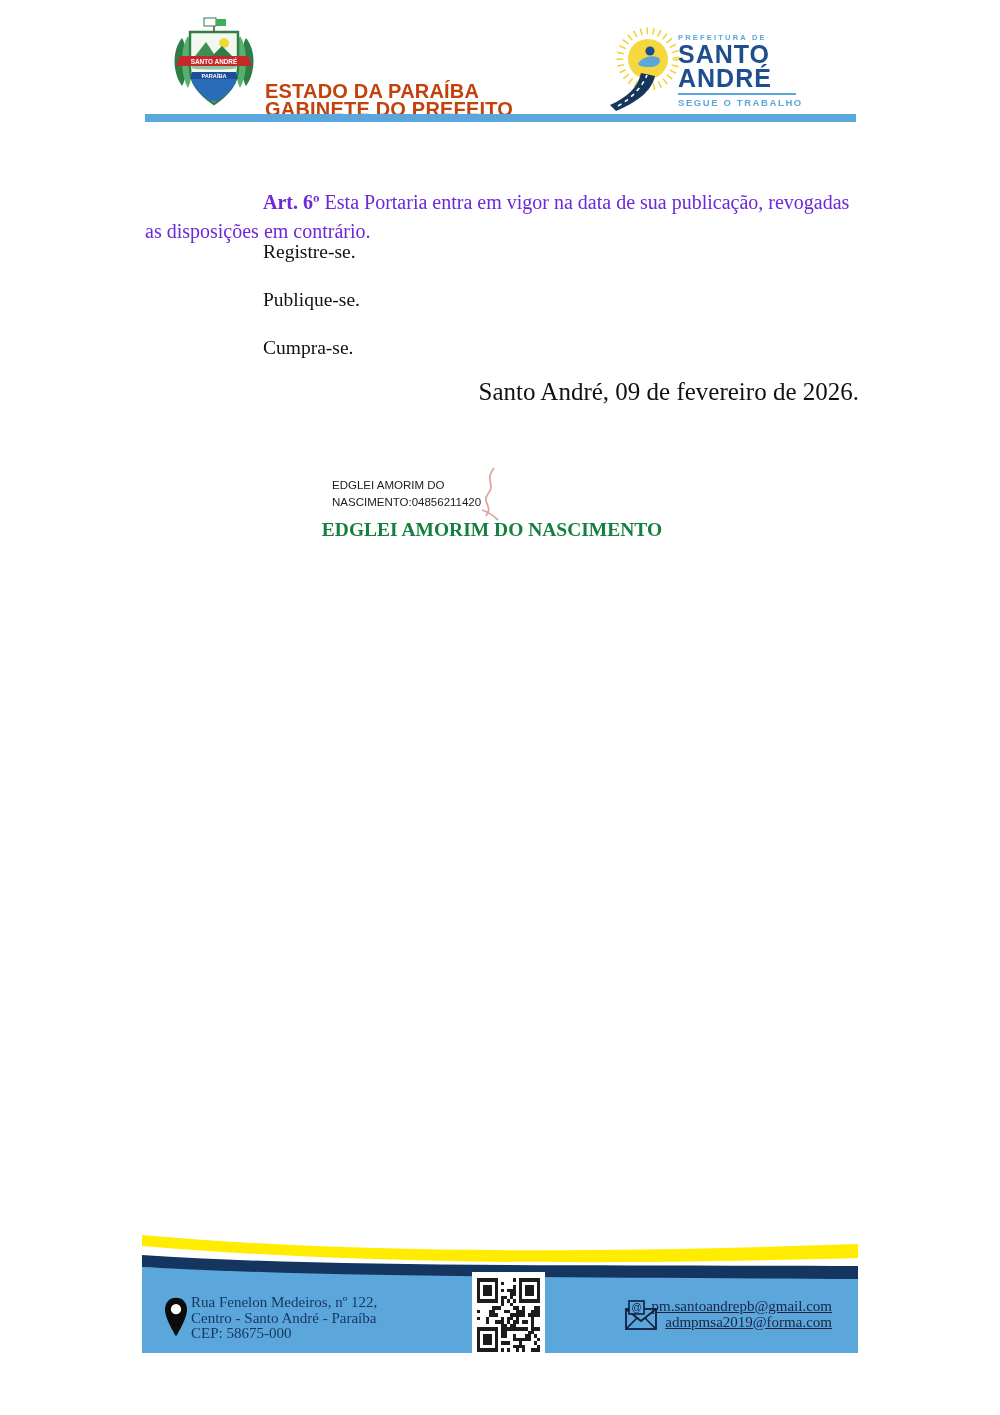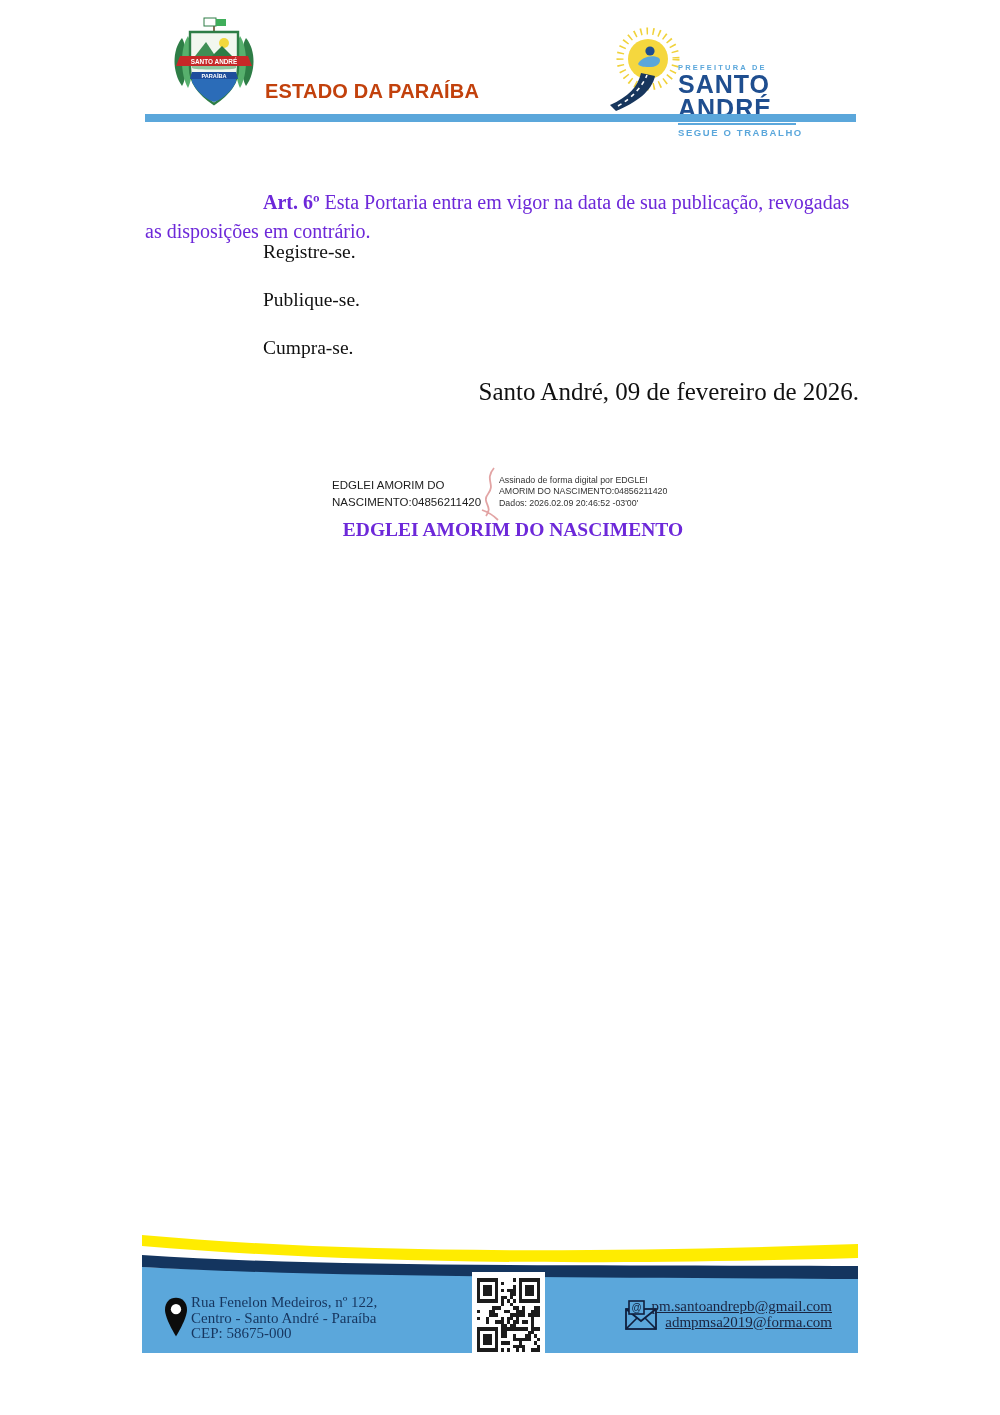--- a/index.html
+++ b/index.html
@@ -20,7 +20,7 @@
   .logo { position:absolute; left:608px; top:27px; width:200px; height:84px; }
   .logo-art { position:absolute; left:0; top:0; }
   .logo-text { position:absolute; left:70px; top:6px; width:126px; text-align:left;
-    font-family:"Liberation Sans", sans-serif;margin-top:30px; }
+    font-family:"Liberation Sans", sans-serif; }
   .logo-pref { font-size:7.5px; font-weight:bold; letter-spacing:2.2px; color:#5BA7DB; }
   .logo-name { font-size:25px; font-weight:bold; letter-spacing:1px; color:#1F4E8F; line-height:24px; }
   .logo-sep  { width:118px; height:2px; background:#5BA7DB; margin:3px 0 2px 0; }

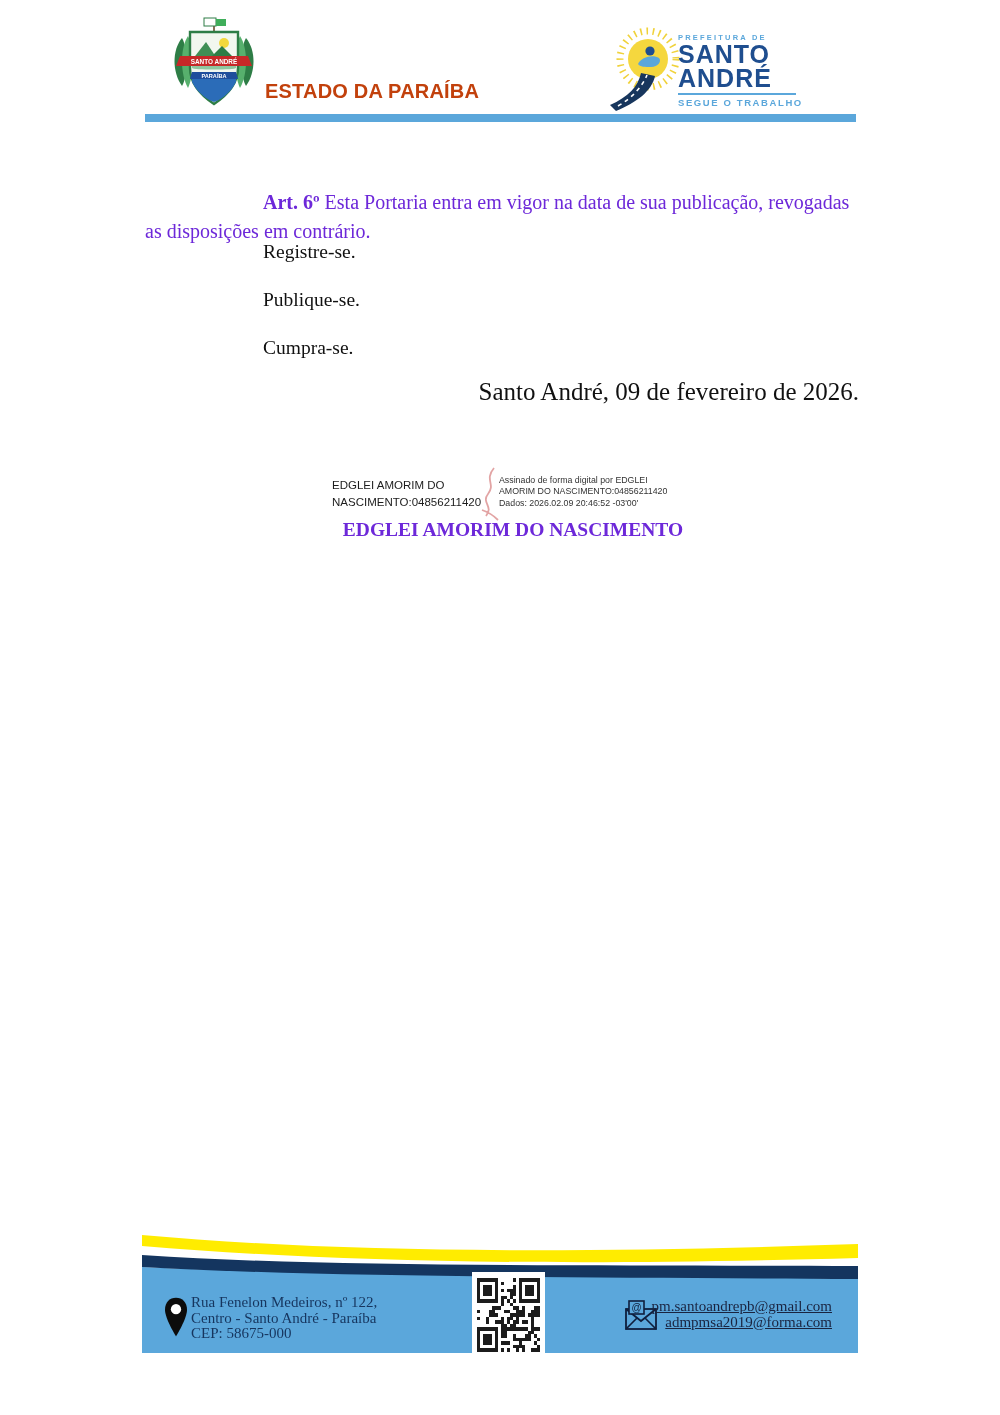--- a/index.html
+++ b/index.html
@@ -97,6 +97,7 @@
 
   <div class="org-block">
     <div>ESTADO DA PARAÍBA</div>
+    <div>GABINETE DO PREFEITO</div>
   </div>
 
   <div class="logo">

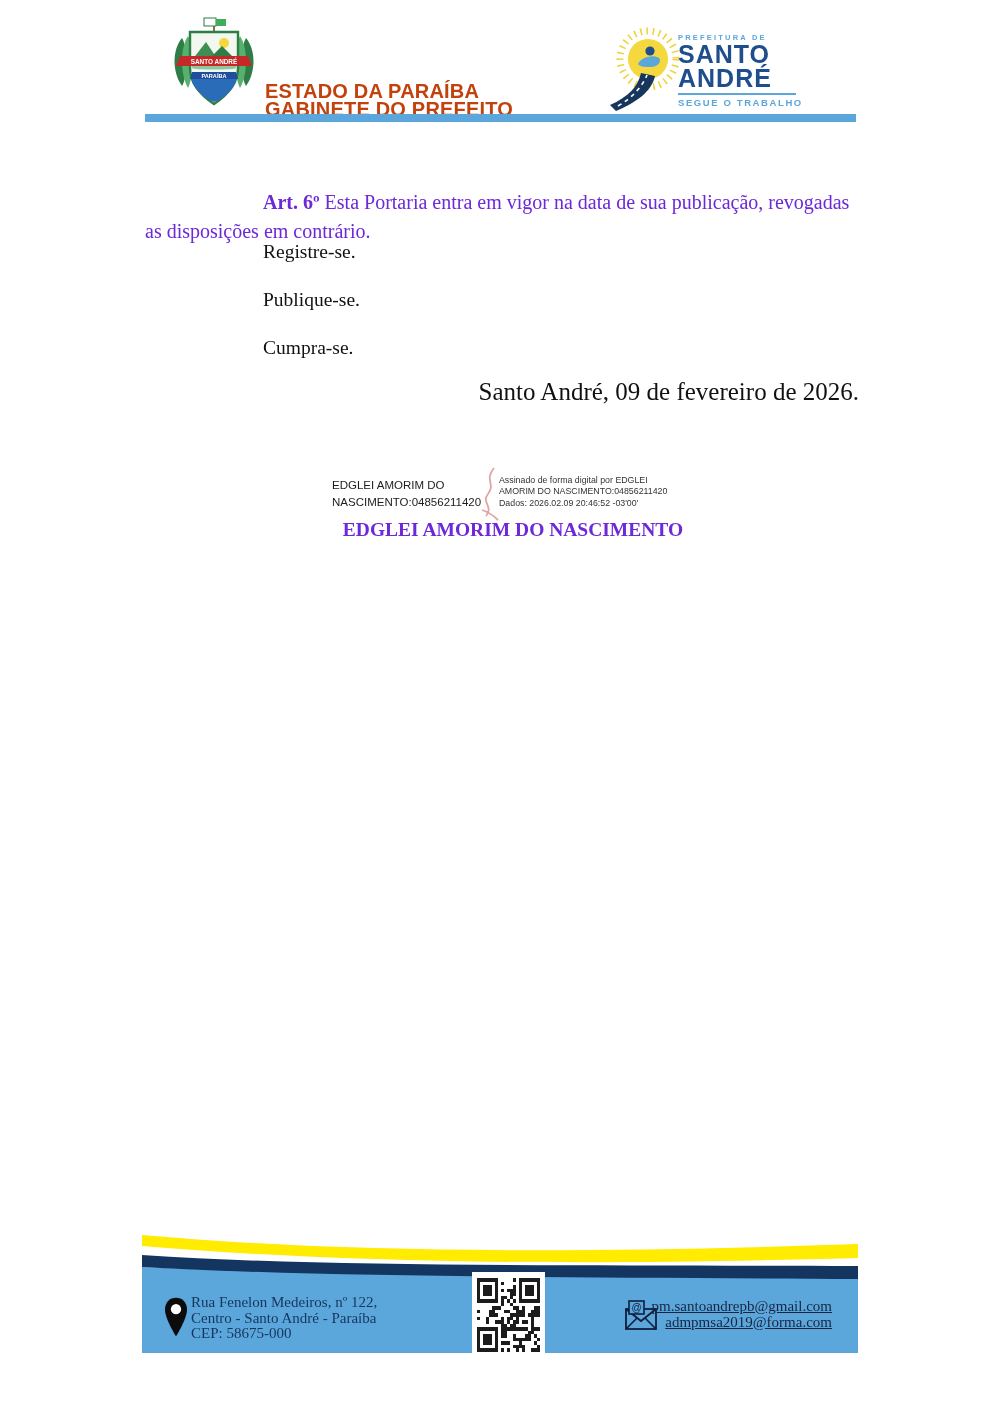--- a/index.html
+++ b/index.html
@@ -145,11 +145,6 @@
     </svg>
   </div>
 
-  <div class="sig-digital">
-    <div>Assinado de forma digital por EDGLEI</div>
-    <div>AMORIM DO NASCIMENTO:04856211420</div>
-    <div>Dados: 2026.02.09 20:46:52 -03'00'</div>
-  </div>
 
   <div class="sig-bold-name">EDGLEI AMORIM DO NASCIMENTO</div>
 

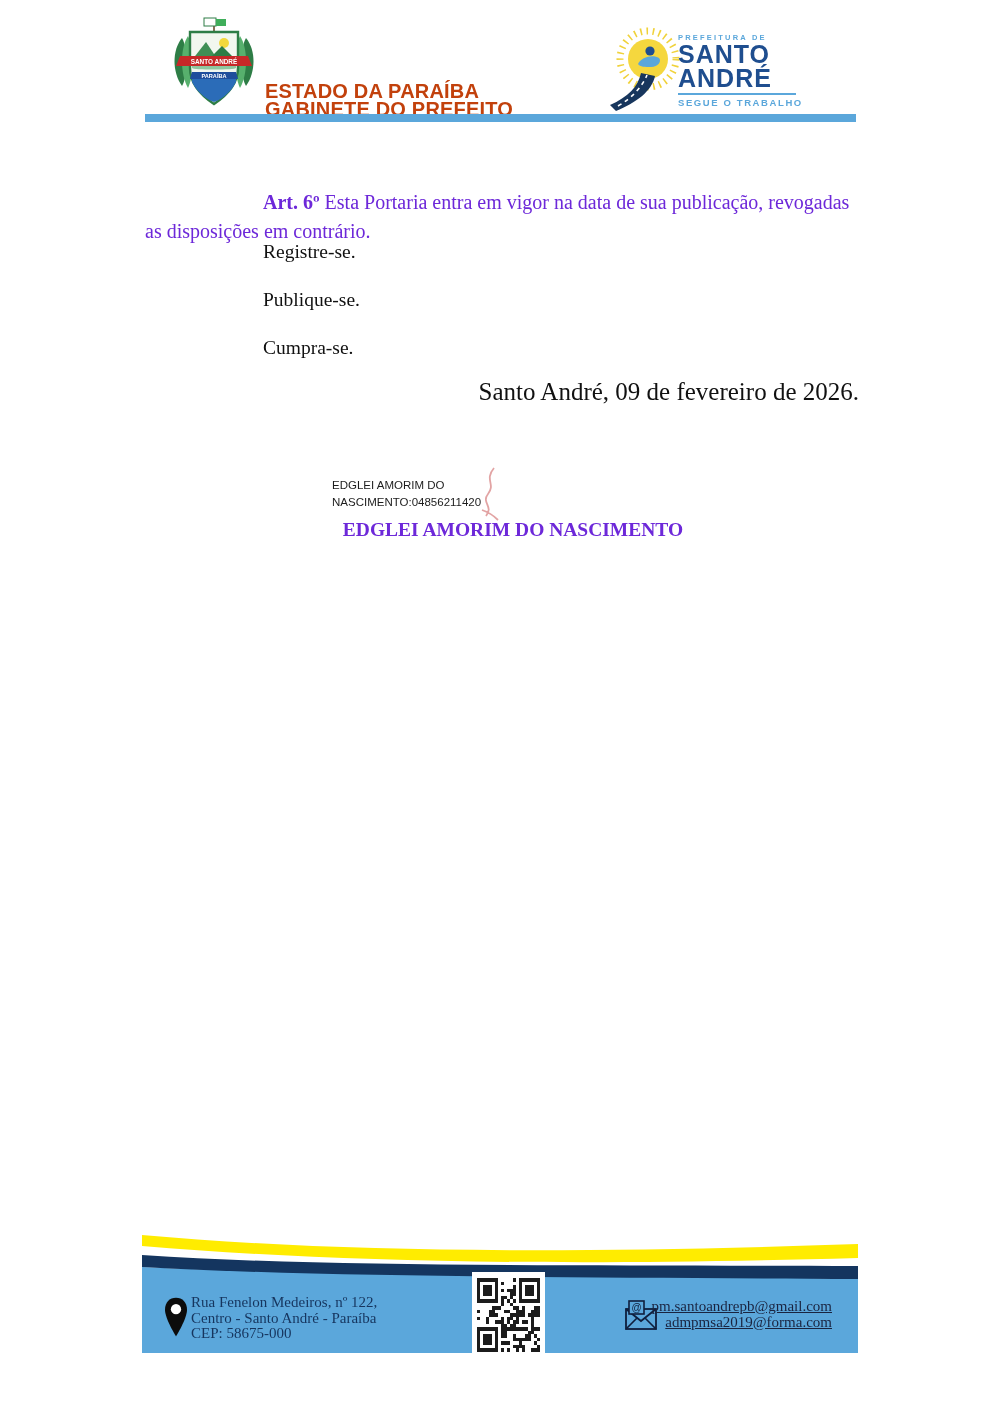--- a/index.html
+++ b/index.html
@@ -44,8 +44,8 @@
   .sig-digital { position:absolute; left:499px; top:475px;
     font-family:"Liberation Sans", sans-serif; font-size:8.8px; line-height:11.4px;
     color:#333; white-space:nowrap; }
-  .sig-bold-name { position:absolute; left:156px; top:519px; width:714px;
-    text-align:center; font-weight:bold; font-size:19.5px; color:#6d28d9; }
+  .sig-bold-name { position:absolute; left:135px; top:519px; width:714px;
+    text-align:center; font-weight:bold; font-size:19.5px; color:#15803d; }
   .sig-role { position:absolute; left:145px; top:544px; width:714px;
     text-align:center; font-size:18.5px; color:#111; }
 

